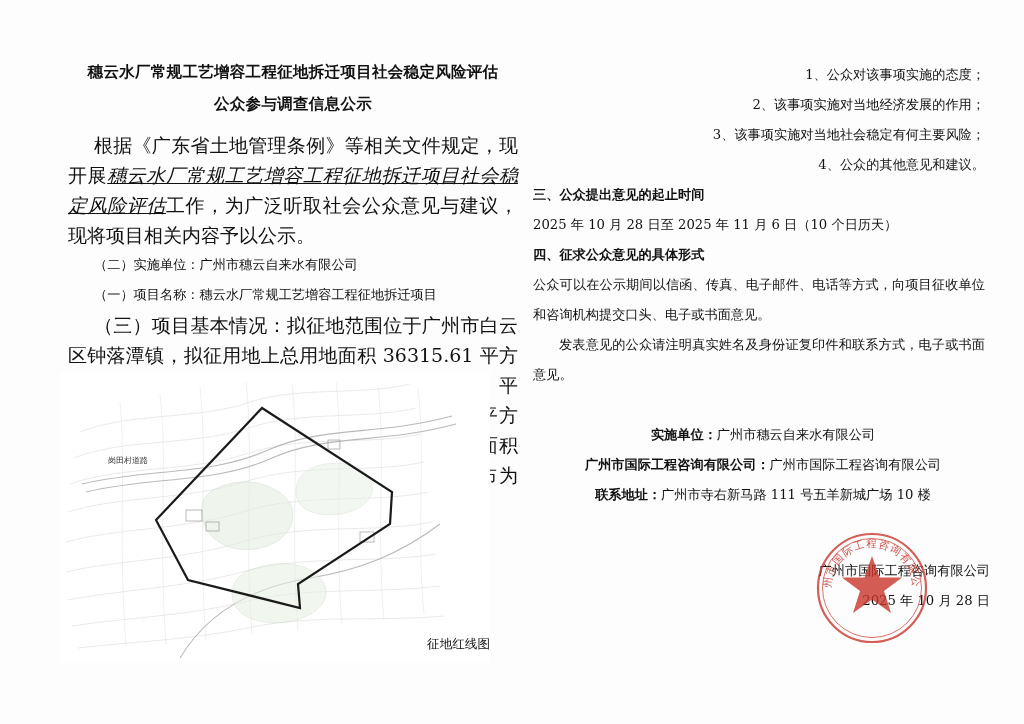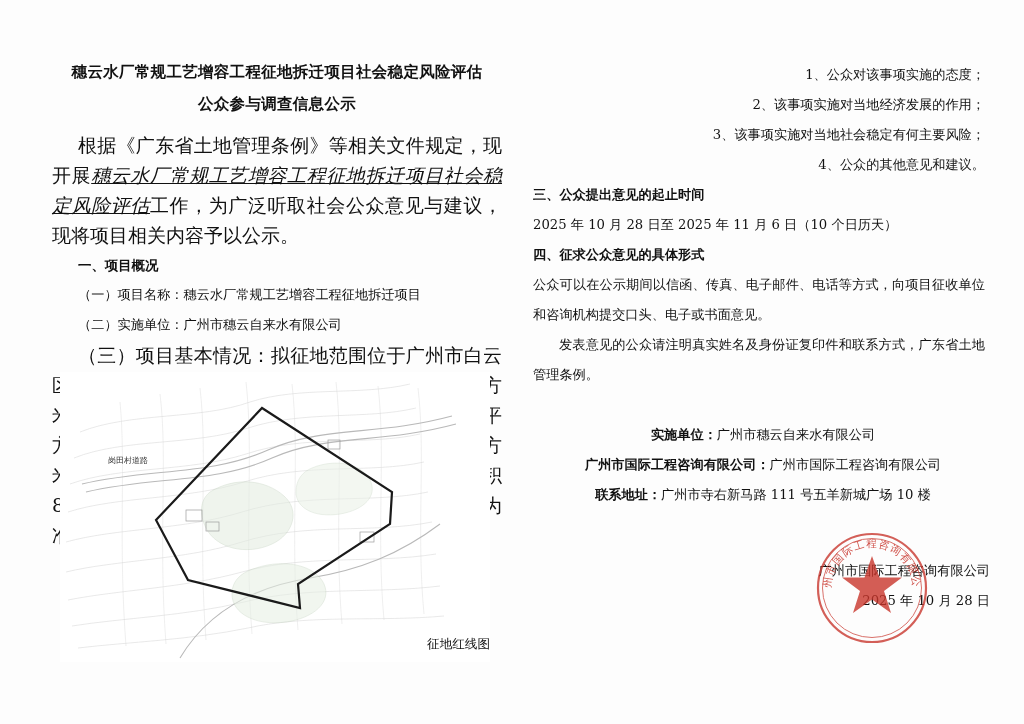--- a/index.html
+++ b/index.html
@@ -23,7 +23,7 @@
   
   .col-left {
     position: absolute;
-    left: 52px;
+    left: 68px;
     top: 56px;
     width: 450px;
   }

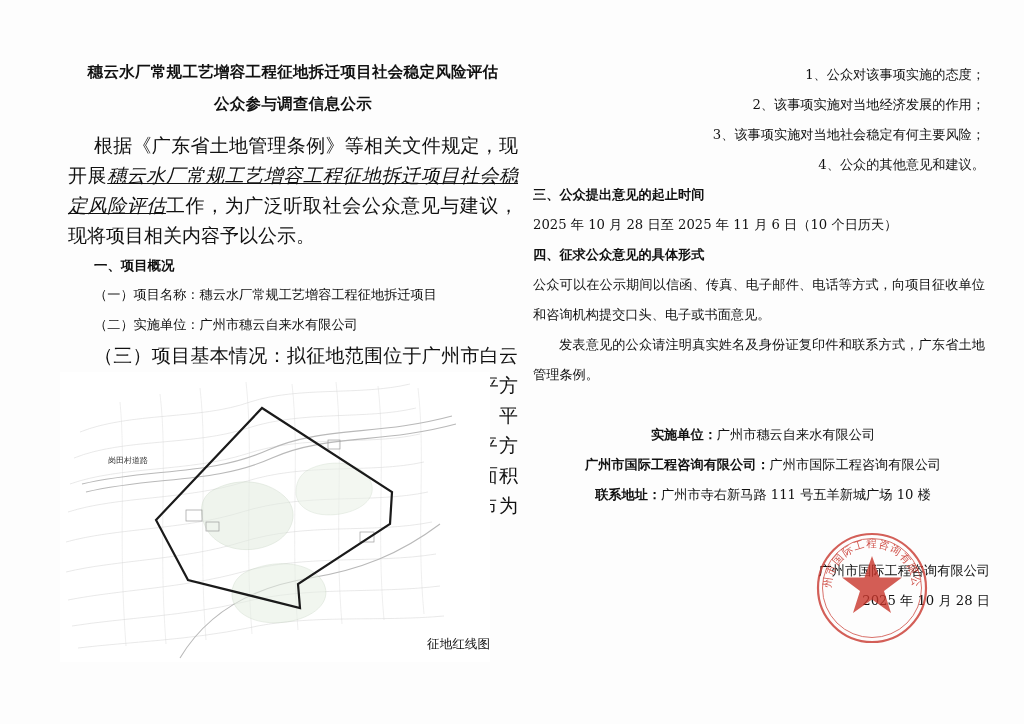--- a/index.html
+++ b/index.html
@@ -157,7 +157,6 @@
       <span>根据《广东省土地管理条例》等相关文件规定，现开展</span><span class="u it">穗云水厂常规工艺增容工</span><span class="u it">程征地拆迁项目社会稳定风险评估</span><span>工作，为广泛听取社会公众意见与建议，现将项目相关内容予以公示。</span>
     </p>
 
-    <p class="sec-head">一、项目概况</p>
     <p class="item">（一）项目名称：穗云水厂常规工艺增容工程征地拆迁项目</p>
     <p class="item">（二）实施单位：广州市穗云自来水有限公司</p>
     <p class="body indent">

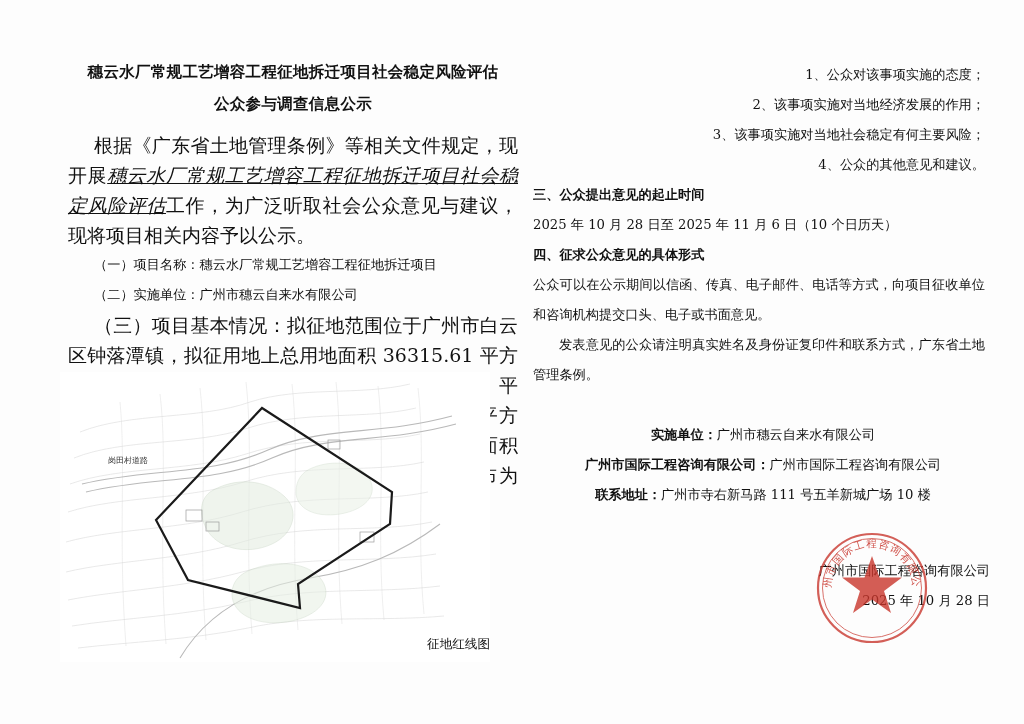--- a/index.html
+++ b/index.html
@@ -157,8 +157,8 @@
       <span>根据《广东省土地管理条例》等相关文件规定，现开展</span><span class="u it">穗云水厂常规工艺增容工</span><span class="u it">程征地拆迁项目社会稳定风险评估</span><span>工作，为广泛听取社会公众意见与建议，现将项目相关内容予以公示。</span>
     </p>
 
+    <p class="item">（二）实施单位：广州市穗云自来水有限公司</p>
     <p class="item">（一）项目名称：穗云水厂常规工艺增容工程征地拆迁项目</p>
-    <p class="item">（二）实施单位：广州市穗云自来水有限公司</p>
     <p class="body indent">
       <span>（三）项目基本情况：</span><span>拟征地范围位于广州市白云区钟落潭镇，拟征用地上总用地面积 36315.61 平方米，农用地 27976.71 平方米（园地 13800.01 平方米，林地 2660.31 平方米，草地 4023.08 平方米，其他农用地 7493.31 平方米），建设用地面积 8338.9 平方米。最终范围以正式征地公告发布为准。</span>
     </p>

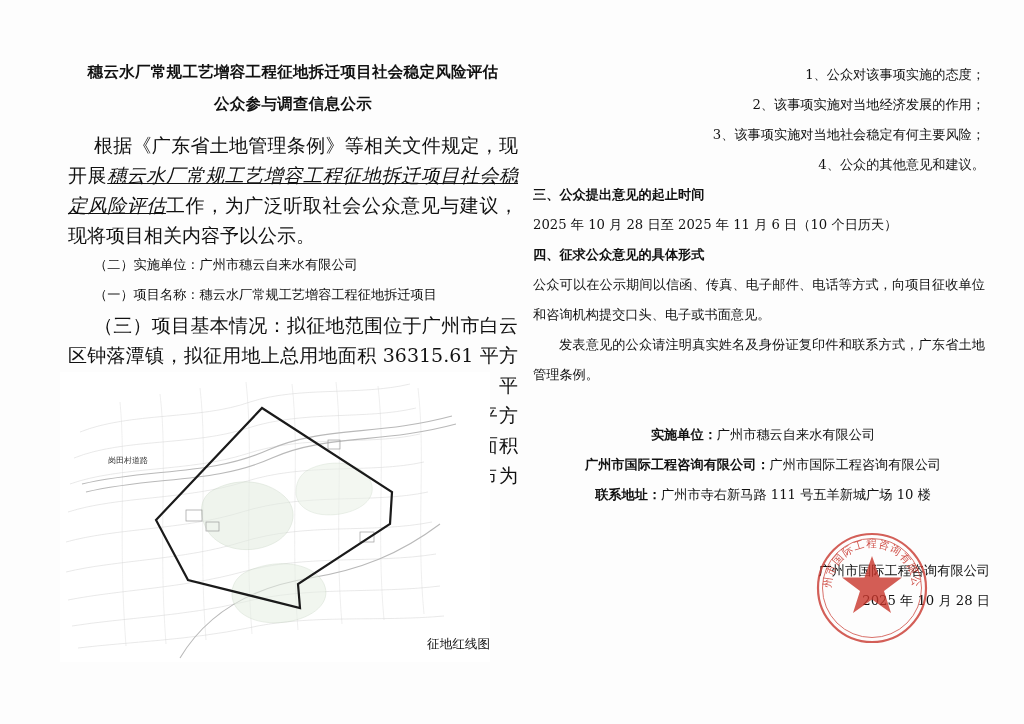--- a/index.html
+++ b/index.html
@@ -175,7 +175,7 @@
 
     <p class="rline b">四、征求公众意见的具体形式</p>
     <p class="rline" style="text-align:justify;text-justify:inter-ideograph;">公众可以在公示期间以信函、传真、电子邮件、电话等方式，向项目征收单位和咨询机构提交口头、电子或书面意见。</p>
-    <p class="rline ind" style="text-align:justify;text-justify:inter-ideograph;">发表意见的公众请注明真实姓名及身份证复印件和联系方式，广东省土地管理条例。</p>
+    <p class="rline ind" style="text-align:justify;text-justify:inter-ideograph;">发表意见的公众请注明真实姓名及身份证复印件和联系方式，电子或书面意见。</p>
   </div>
 
   <div class="footer-block">

